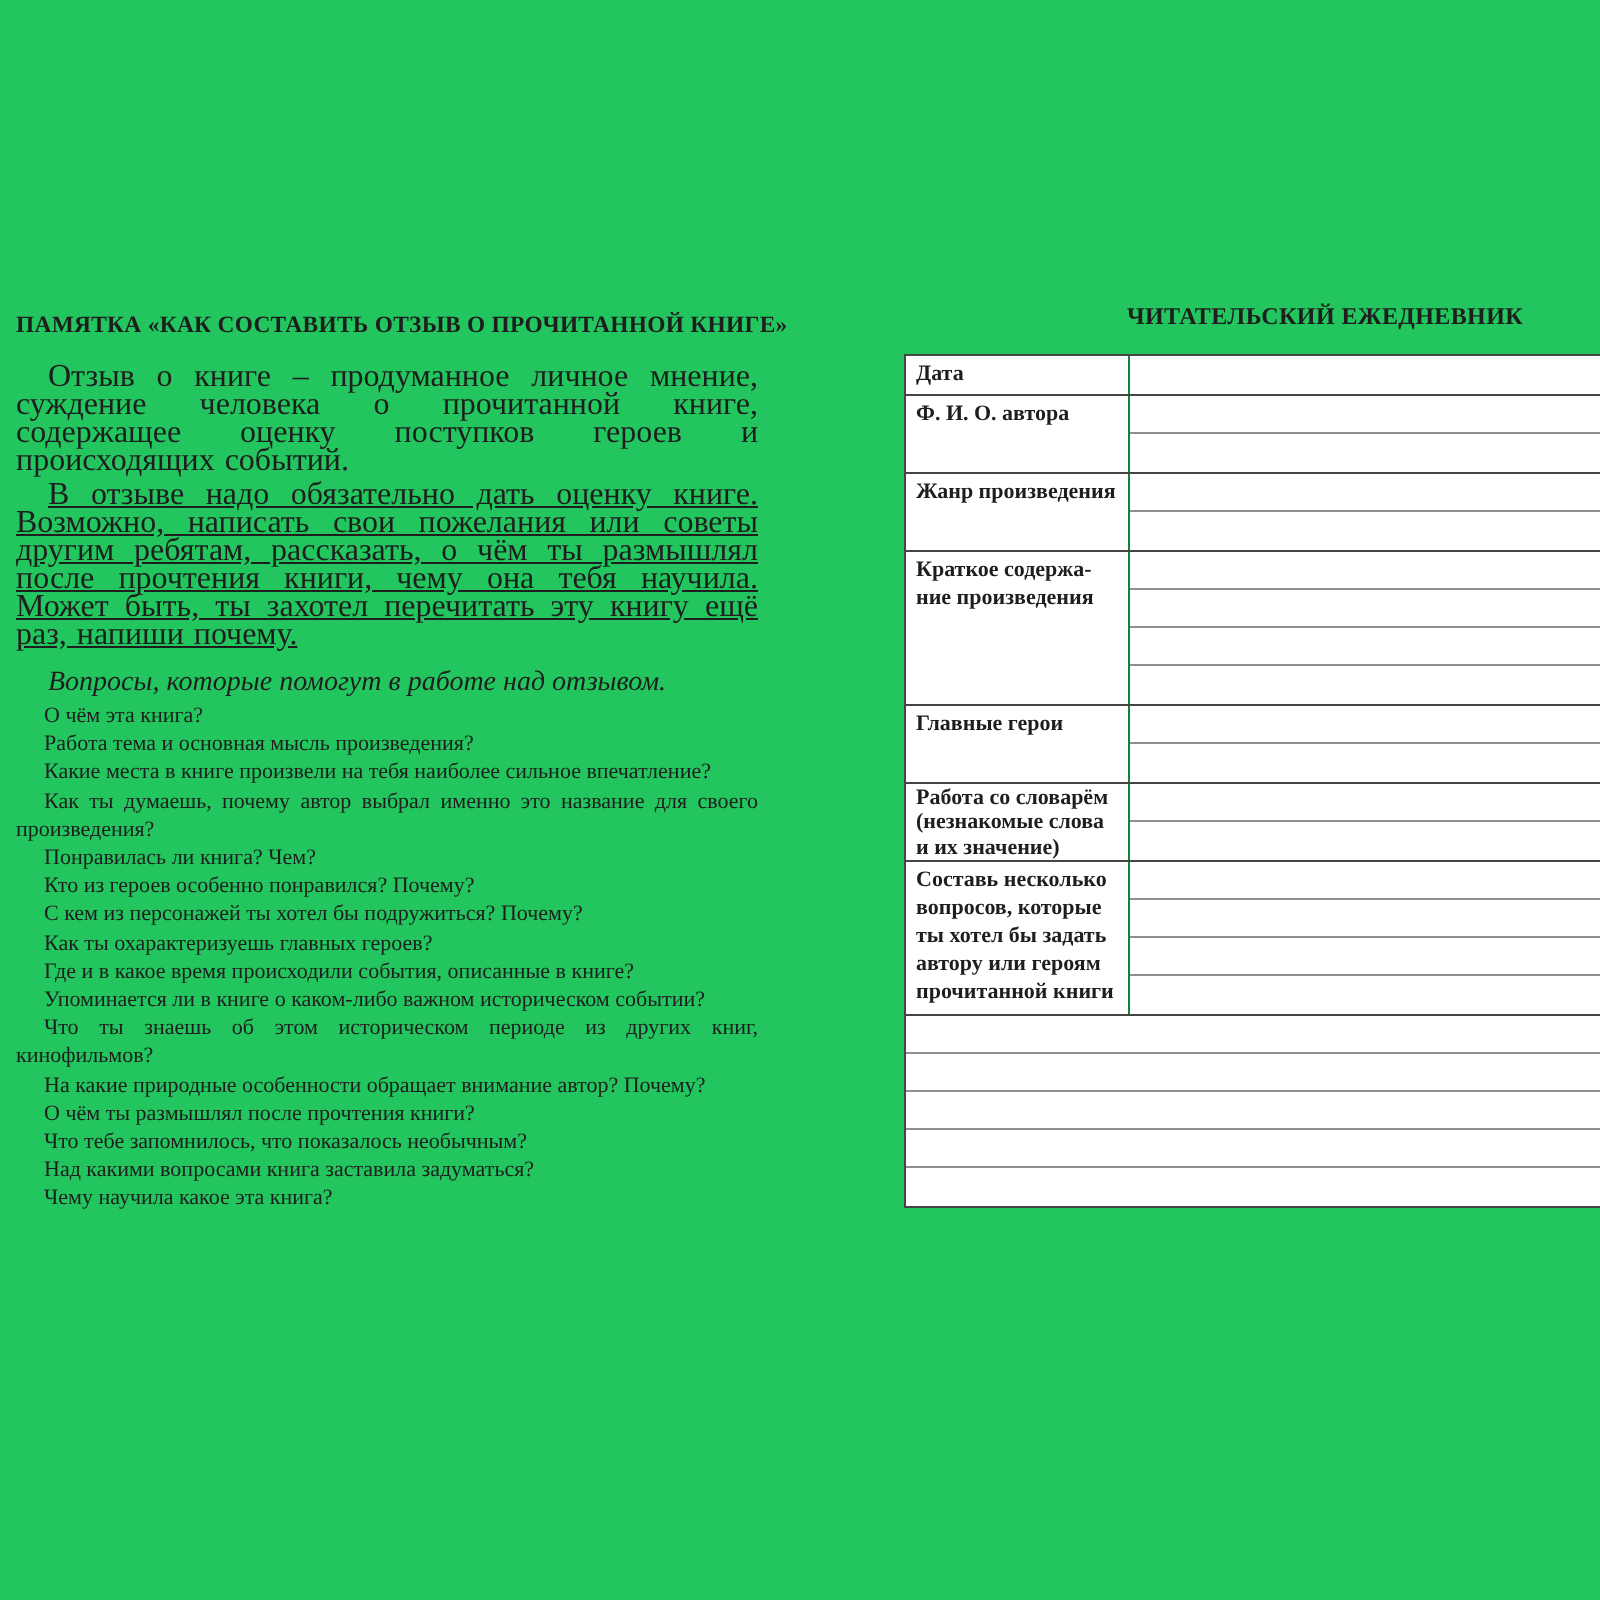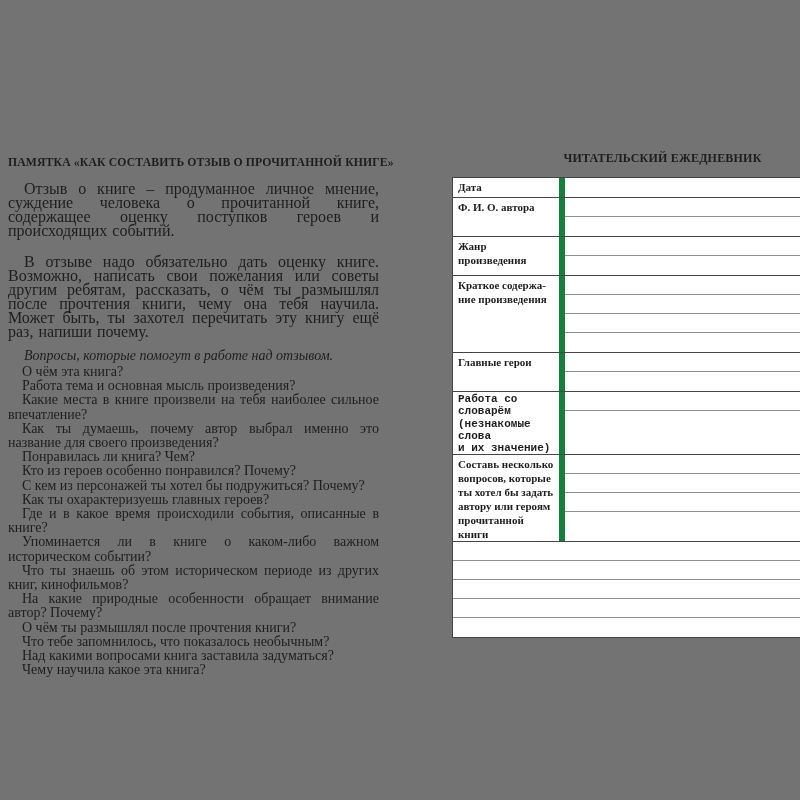--- a/index.html
+++ b/index.html
@@ -16,7 +16,7 @@
     position: relative;
     width: 800px;
     height: 800px;
-    background: #737373;
+    background: #22c55e;
     overflow: hidden;
   }
 

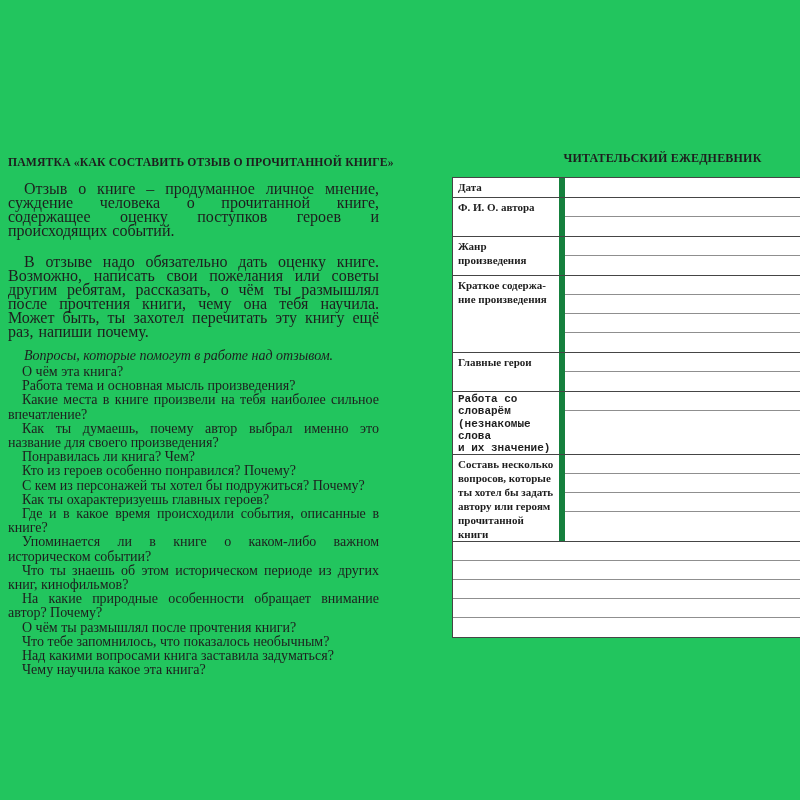--- a/index.html
+++ b/index.html
@@ -89,7 +89,7 @@
     flex: 0 0 112px;
     width: 112px;
     box-sizing: border-box;
-    border-right: 6px solid #15803d;
+    border-right: 1px solid #15803d;
     font-weight: bold;
     font-size: 11px;
     line-height: 14px;

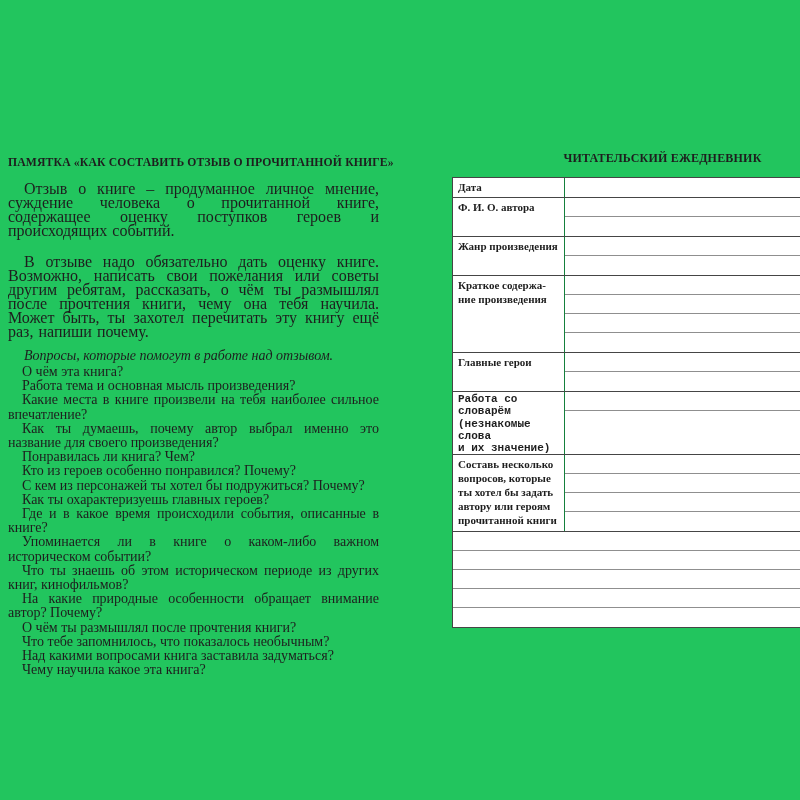--- a/index.html
+++ b/index.html
@@ -44,7 +44,7 @@
     text-indent: 16px;
     word-spacing: 1px;
   }
-  .para + .para { margin-top: 17px; }
+  .para + .para { margin-top: 3px; text-decoration: underline; }
   .lead {
     margin: 10px 0 2px 0;
     font-size: 14px;

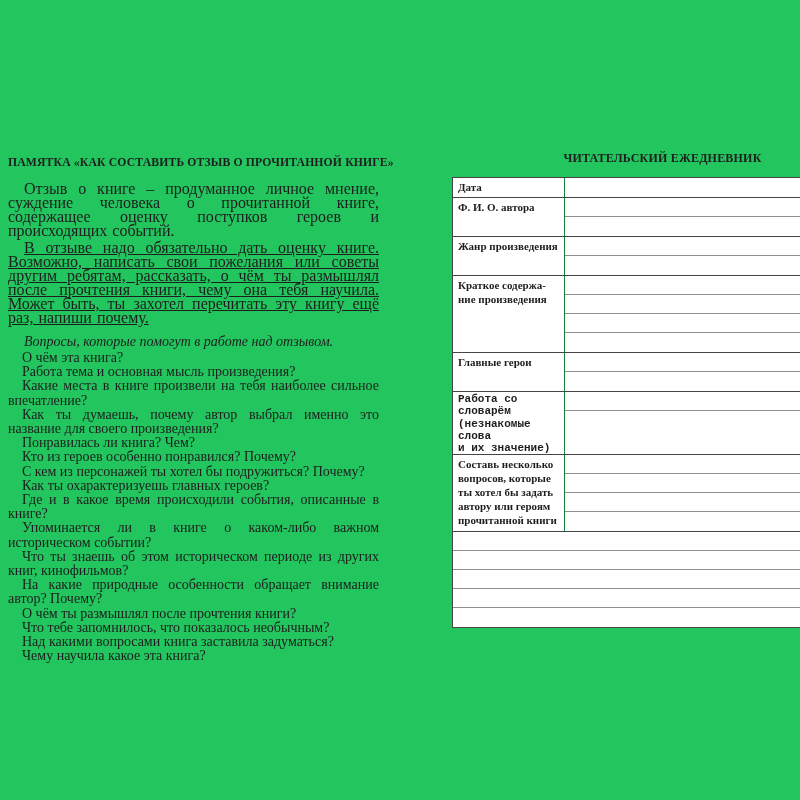--- a/index.html
+++ b/index.html
@@ -54,7 +54,7 @@
   }
   .question {
     margin: 0;
-    font-size: 14px;
+    font-size: 11px;
     line-height: 14.2px;
     text-align: justify;
     text-indent: 14px;

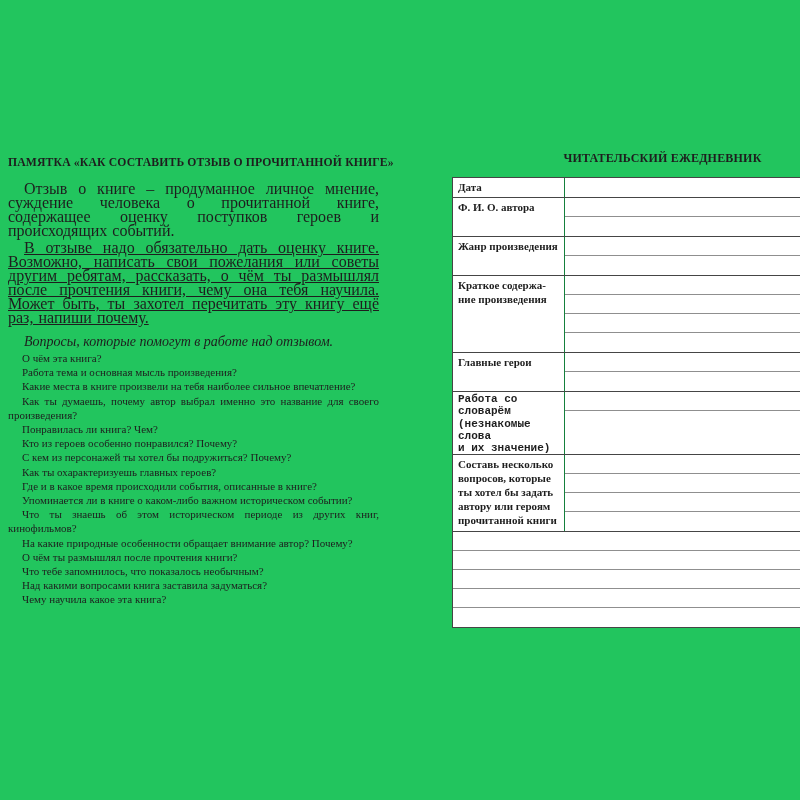--- a/index.html
+++ b/index.html
@@ -100,7 +100,6 @@
   .t-label.tight {
     line-height: 12.3px;
     padding-top: 1px;
-    font-family: Liberation Mono, monospace;
   }
   .t-lines {
     flex: 1 1 auto;

